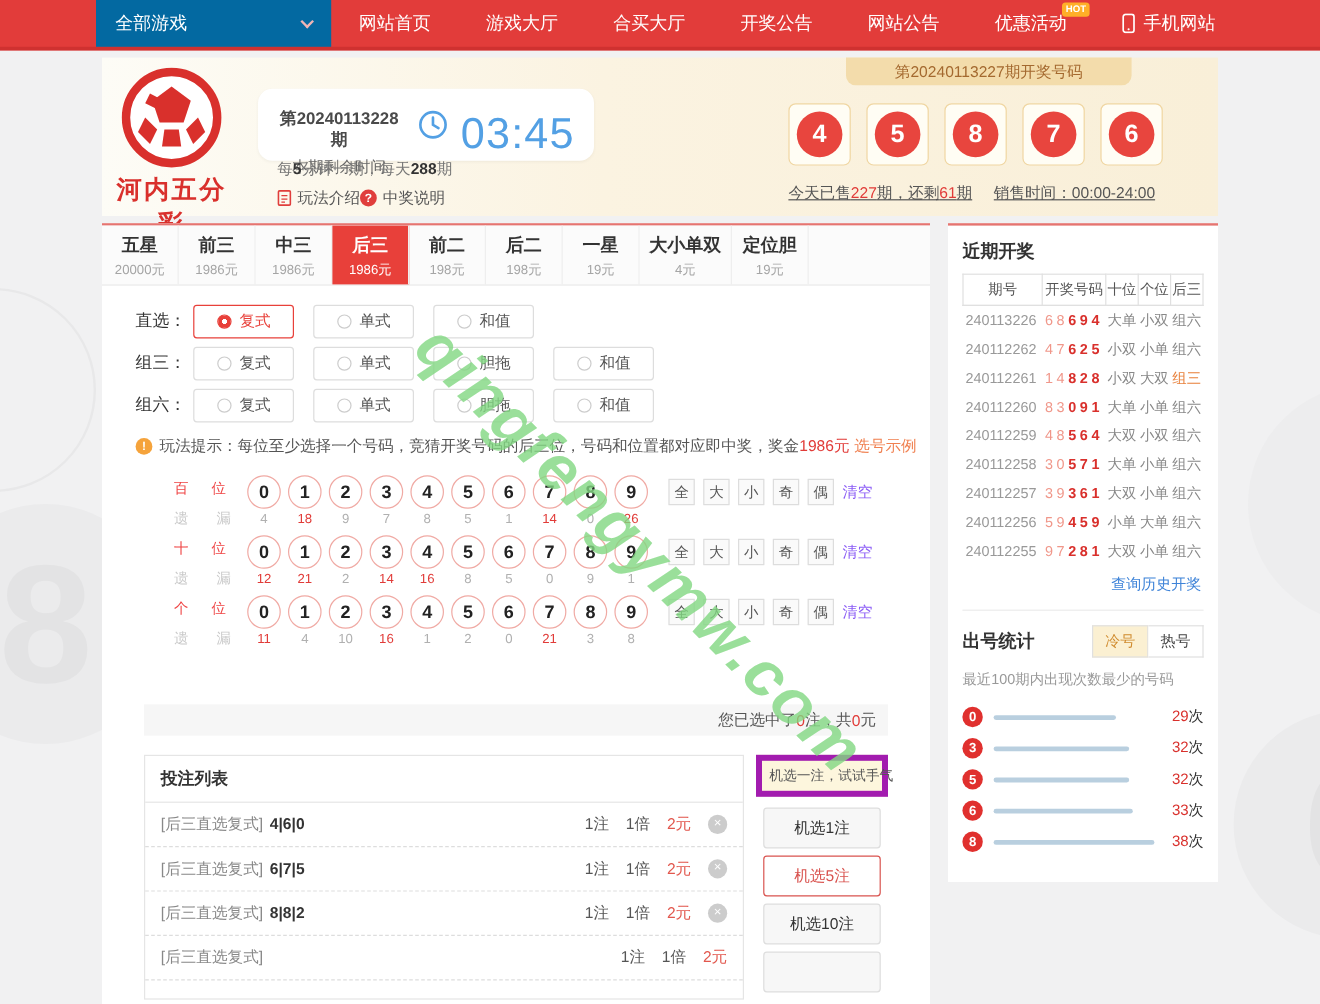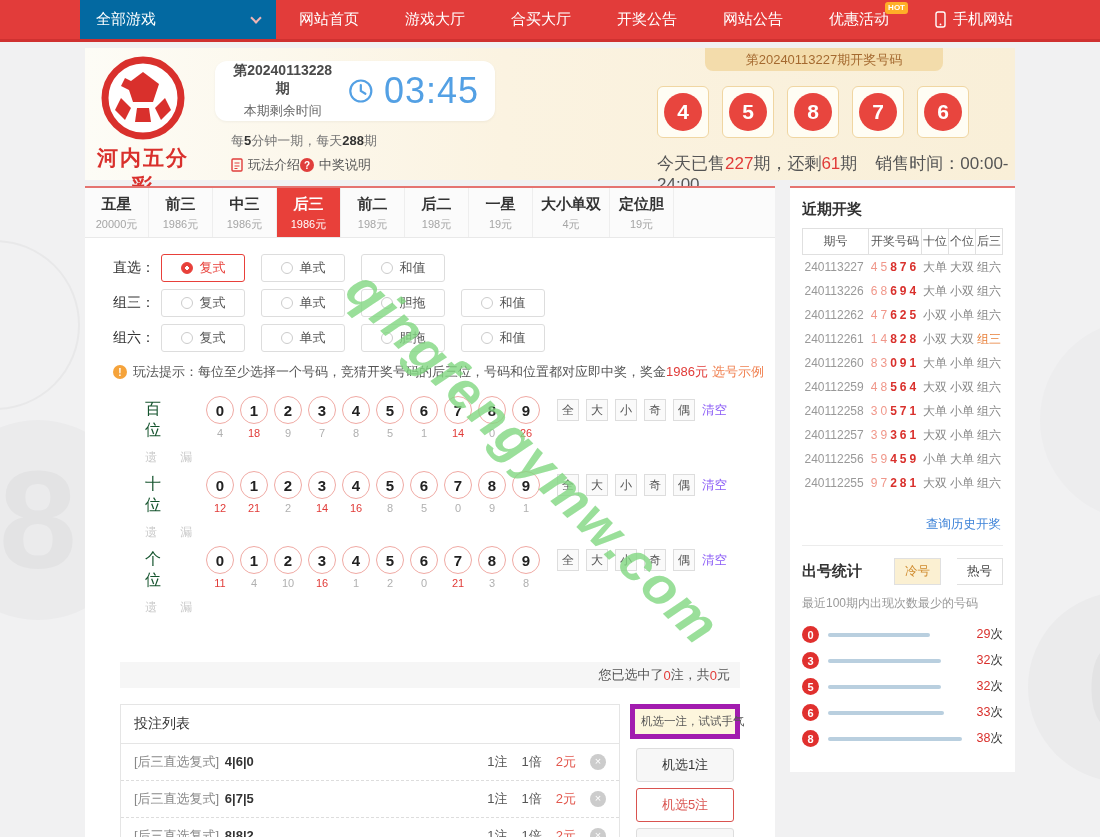--- a/index.html
+++ b/index.html
@@ -24,7 +24,7 @@
 .header { position:absolute; left:85px; top:48px; width:930px; height:132px; background:linear-gradient(90deg,#fdfcf6 0%,#fbf3e1 45%,#f9efd8 100%); }
 .logo { position:absolute; left:16px; top:8px; width:84px; height:84px; }
 .lname { position:absolute; left:8px; top:96px; width:100px; text-align:center; color:#d9302c; font-size:21px; font-weight:bold; letter-spacing:2px; }
-.count-card { position:absolute; left:130px; top:13px; width:280px; height:60px; background:#fff; border-radius:12px; box-shadow:0 1px 3px rgba(0,0,0,.05); display:flex; align-items:center; padding:0 16px; }
+.count-card { position:absolute; left:130px; top:26px; width:280px; height:60px; background:#fff; border-radius:12px; box-shadow:0 1px 3px rgba(0,0,0,.05); display:flex; padding:16px 16px; }
 .ci { text-align:center; margin-right:14px; }
 .ci .l1 { font-size:14px; color:#4a4a4a; font-weight:bold; }
 .ci .l2 { font-size:13px; color:#666; margin-top:4px; }

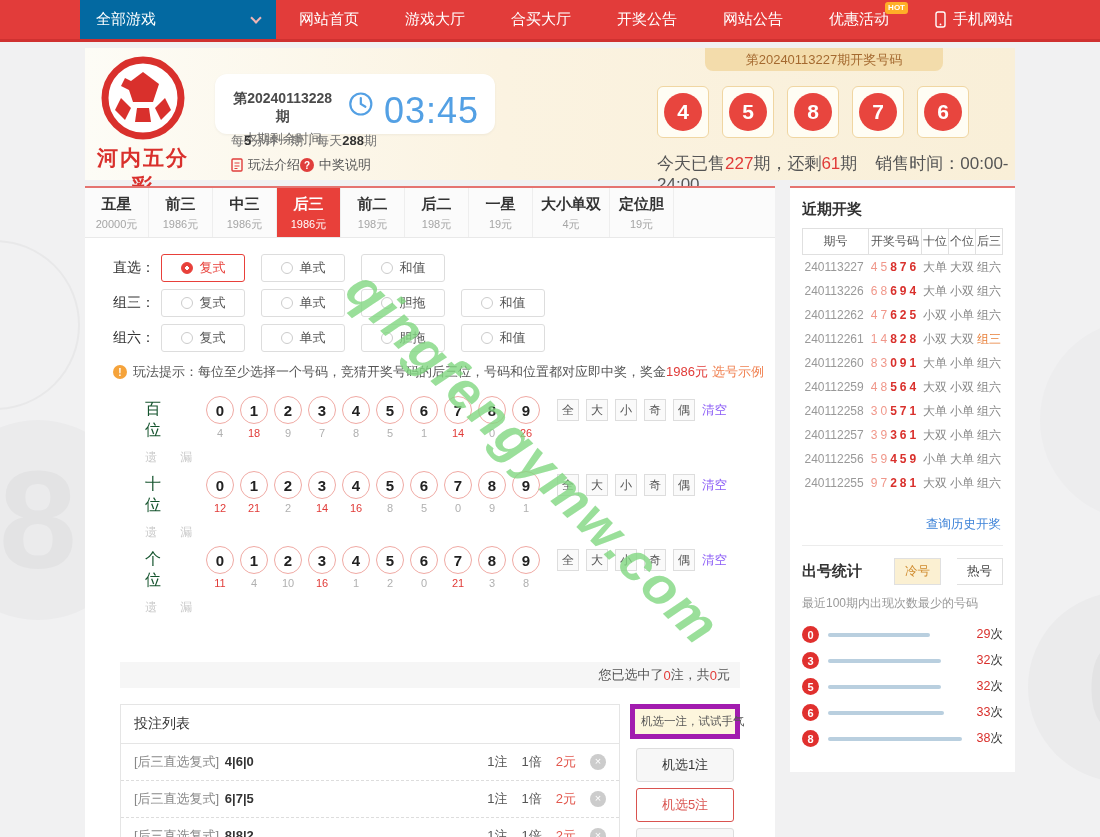--- a/index.html
+++ b/index.html
@@ -38,7 +38,7 @@
 .balls { position:absolute; left:572px; top:38px; display:flex; gap:13px; }
 .ballbox { width:52px; height:52px; background:#fffdf4; border:1px solid #f0d6a2; border-radius:6px; display:flex; align-items:center; justify-content:center; }
 .ball { width:38px; height:38px; border-radius:50%; background:#e8453e; color:#fff; font-size:21px; font-weight:bold; display:flex; align-items:center; justify-content:center; }
-.soldline { position:absolute; left:572px; top:104px; font-size:17px; color:#555; }
+.soldline { position:absolute; left:572px; top:104px; font-size:13px; color:#555;text-decoration:underline; }
 .soldline b { color:#e13b38; font-weight:normal; }
 .soldline .gap { display:inline-block; width:18px; }
 

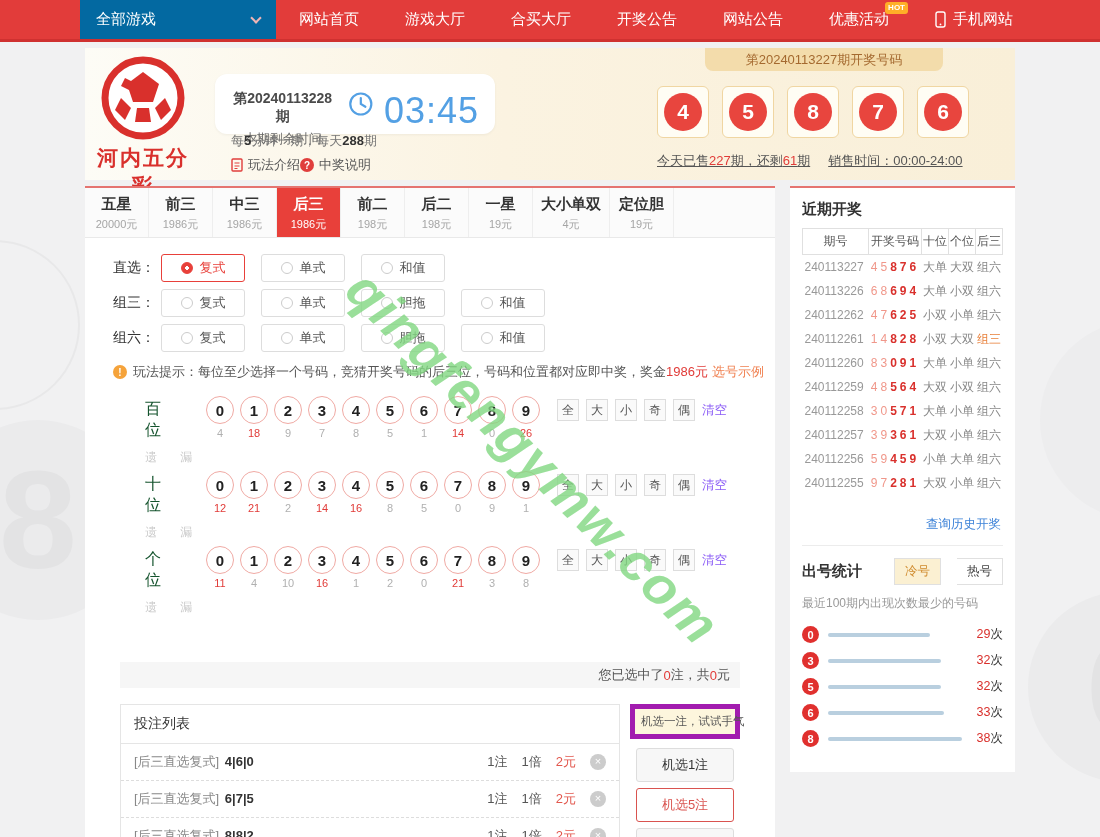--- a/index.html
+++ b/index.html
@@ -582,13 +582,6 @@
         </thead>
       <tbody id="recent-body">
           <tr>
-            <td class="iss">240113227</td>
-            <td class="code"><span class="c1">45</span><span class="c2">876</span></td>
-            <td>大单</td>
-            <td>大双</td>
-            <td>组六</td>
-          </tr>
-          <tr>
             <td class="iss">240113226</td>
             <td class="code"><span class="c1">68</span><span class="c2">694</span></td>
             <td>大单</td>

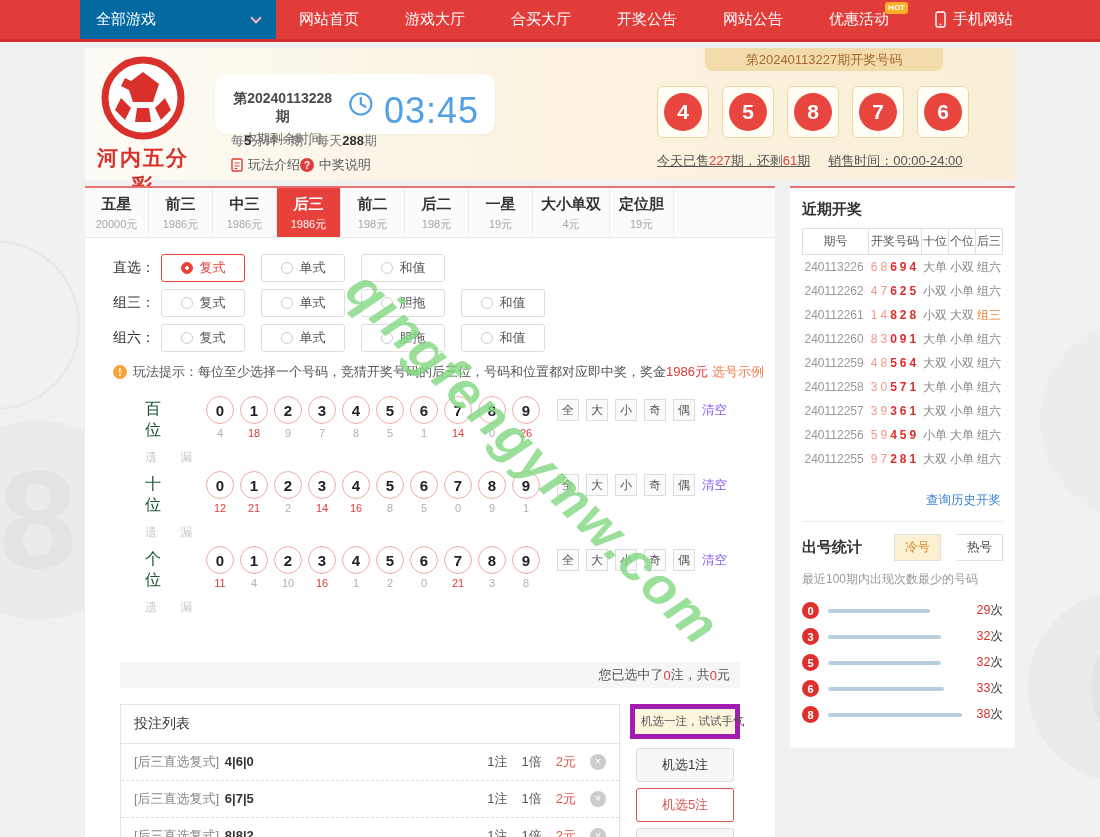--- a/index.html
+++ b/index.html
@@ -73,7 +73,7 @@
 .digits { margin:14px 0 0 60px; }
 .drow { display:flex; margin-bottom:5px; }
 .dlabel { width:58px; padding-top:3px; }
-.dlabel .p1 { font-size:16px; color:#14532d; letter-spacing:8px; }
+.dlabel .p1 { font-size:12px; color:#ef4444; letter-spacing:8px; }
 .dlabel .p2 { font-size:12px; color:#c9c9c9; letter-spacing:10px; margin-top:8px; }
 .dcells { display:flex; }
 .dcell { width:34px; text-align:center; }

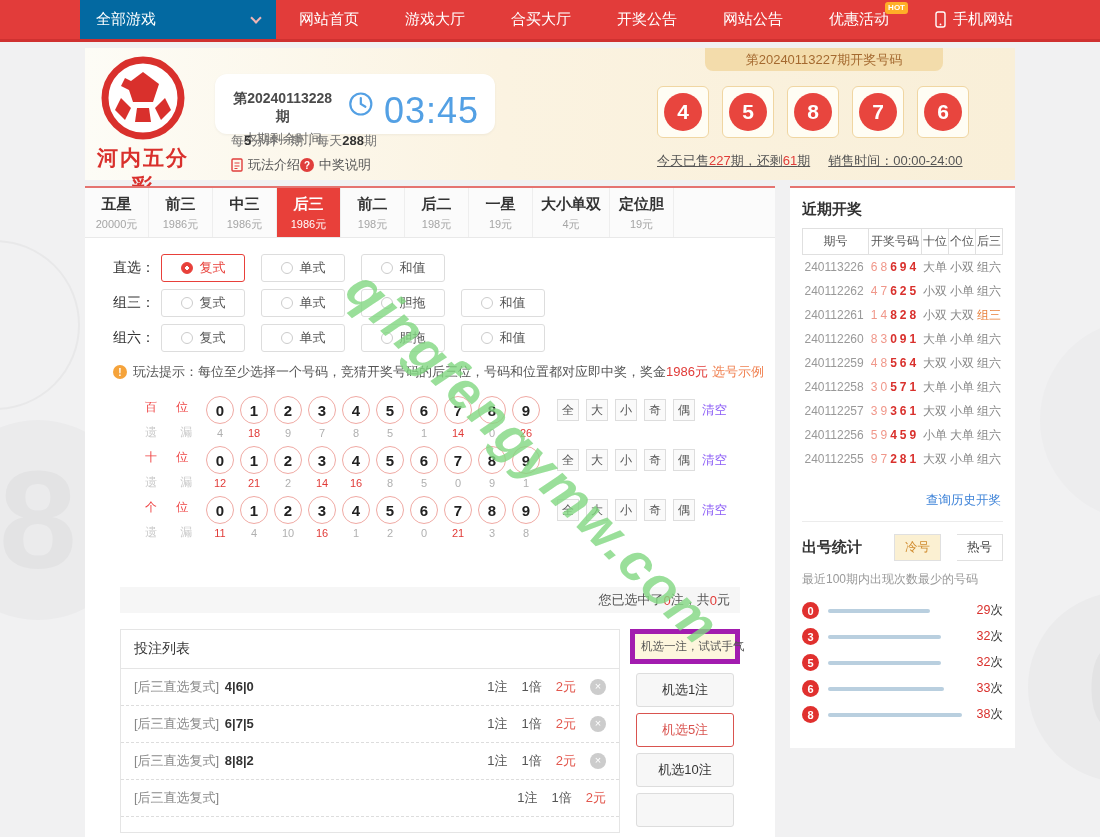--- a/index.html
+++ b/index.html
@@ -114,7 +114,7 @@
 .code .c1 { color:#f0978a; letter-spacing:3px; }
 .code .c2 { color:#d9302c; font-weight:bold; letter-spacing:3px; }
 .hou-hot { color:#e8813c !important; }
-.histlink { display:block; text-align:right; font-size:12.5px; color:#3e83d8; text-decoration:none; margin:21px 2px 12px; cursor:pointer; }
+.histlink { display:block; text-align:right; font-size:12.5px; color:#3e83d8; text-decoration:none; margin:8px 2px 12px; cursor:pointer; }
 .rdivider { border-top:1px solid #ececec; }
 .stathead { display:flex; align-items:center; justify-content:space-between; margin-top:12px; }
 .stattabs { display:flex; }

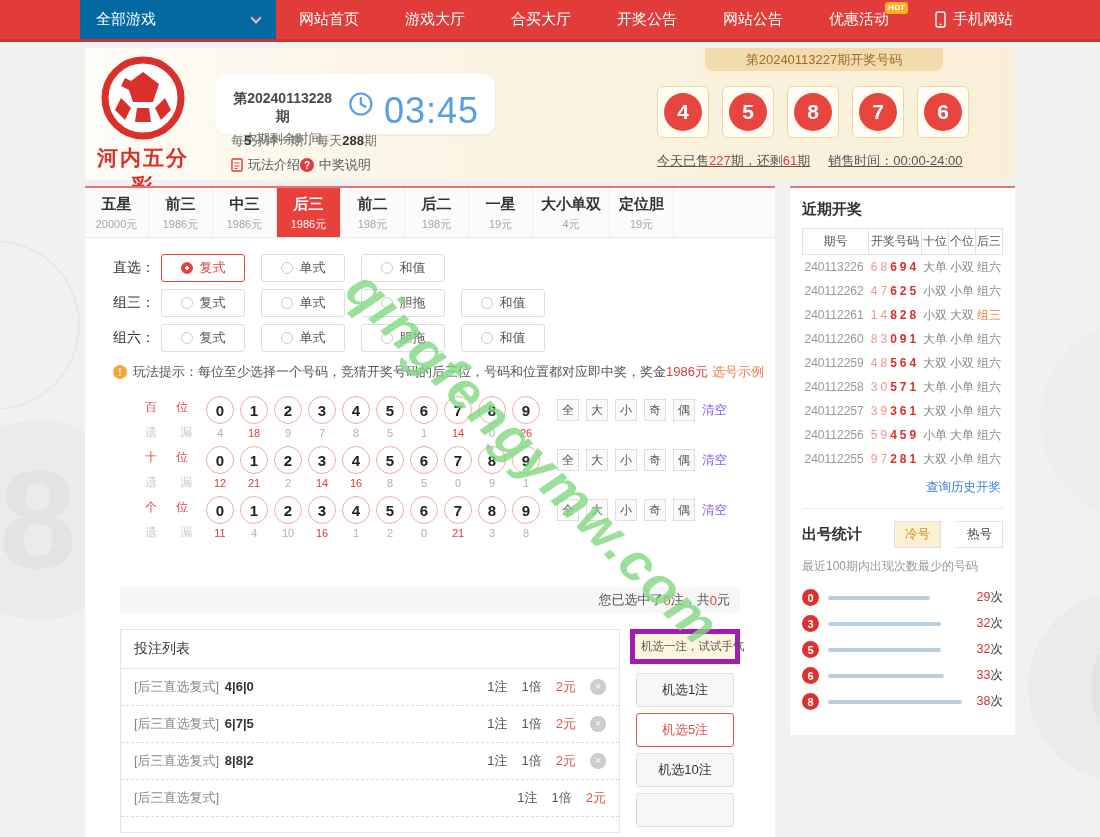--- a/index.html
+++ b/index.html
@@ -119,7 +119,7 @@
 .stathead { display:flex; align-items:center; justify-content:space-between; margin-top:12px; }
 .stattabs { display:flex; }
 .stattab { font-size:12.5px; padding:4px 10px; border:1px solid #e0e0e0; background:#fff; color:#444; cursor:pointer; }
-.stattab + .stattab { border-left:none;margin-left:16px; }
+.stattab + .stattab { border-left:none; }
 .stattab.active { background:#fbf0d2; color:#d08b2e; }
 .statsub { font-size:12px; color:#999; margin:10px 0 14px; }
 .srow { display:flex; align-items:center; margin-bottom:9px; height:17px; }

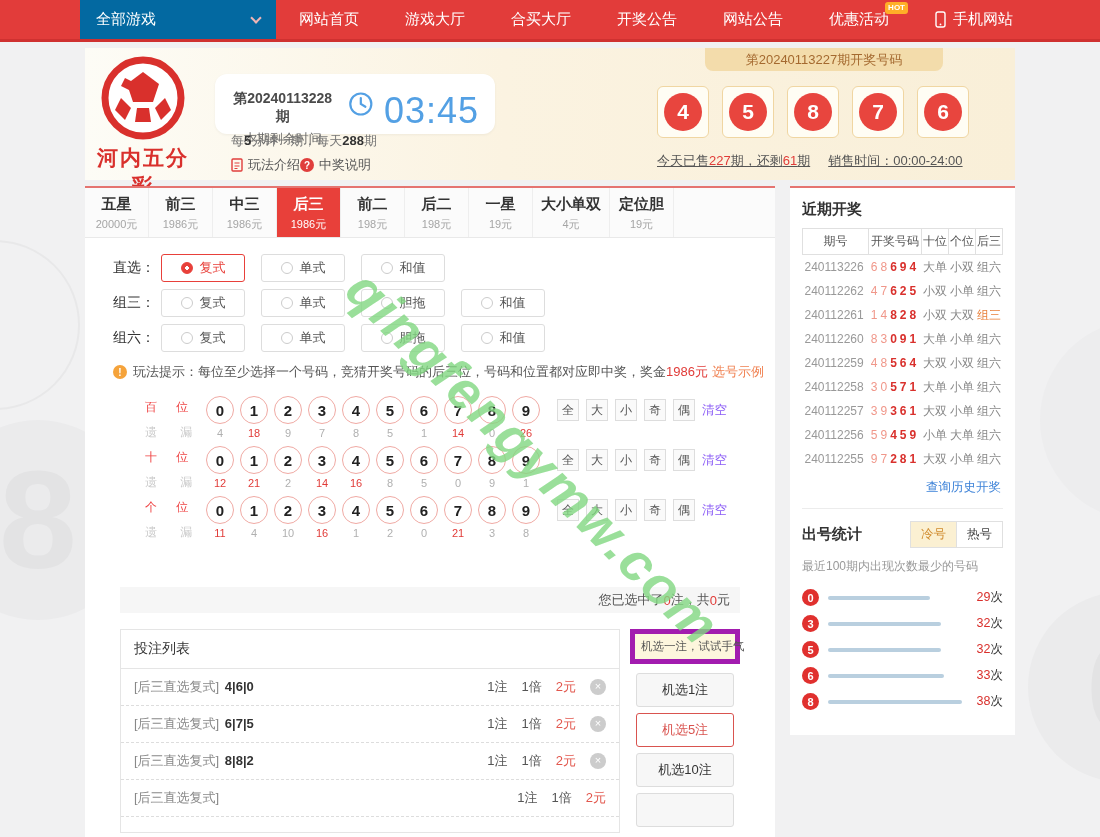--- a/index.html
+++ b/index.html
@@ -93,7 +93,7 @@
 
 .betsec { display:flex; margin:16px 35px 0; gap:10px; }
 .betbox { width:510px; border:1px solid #e5e5e5; }
-.bethead { padding:10px 13px; font-size:14px; font-weight:normal; color:#333; border-bottom:1px solid #e5e5e5; }
+.bethead { padding:10px 13px; font-size:14px; font-weight:bold; color:#333; border-bottom:1px solid #e5e5e5; }
 .betrow { display:flex; align-items:center; justify-content:space-between; padding:9px 13px; border-bottom:1px dashed #ddd; }
 .betrow .bl { font-size:13px; color:#888; }
 .betrow .bl b { color:#333; margin-left:2px; }

